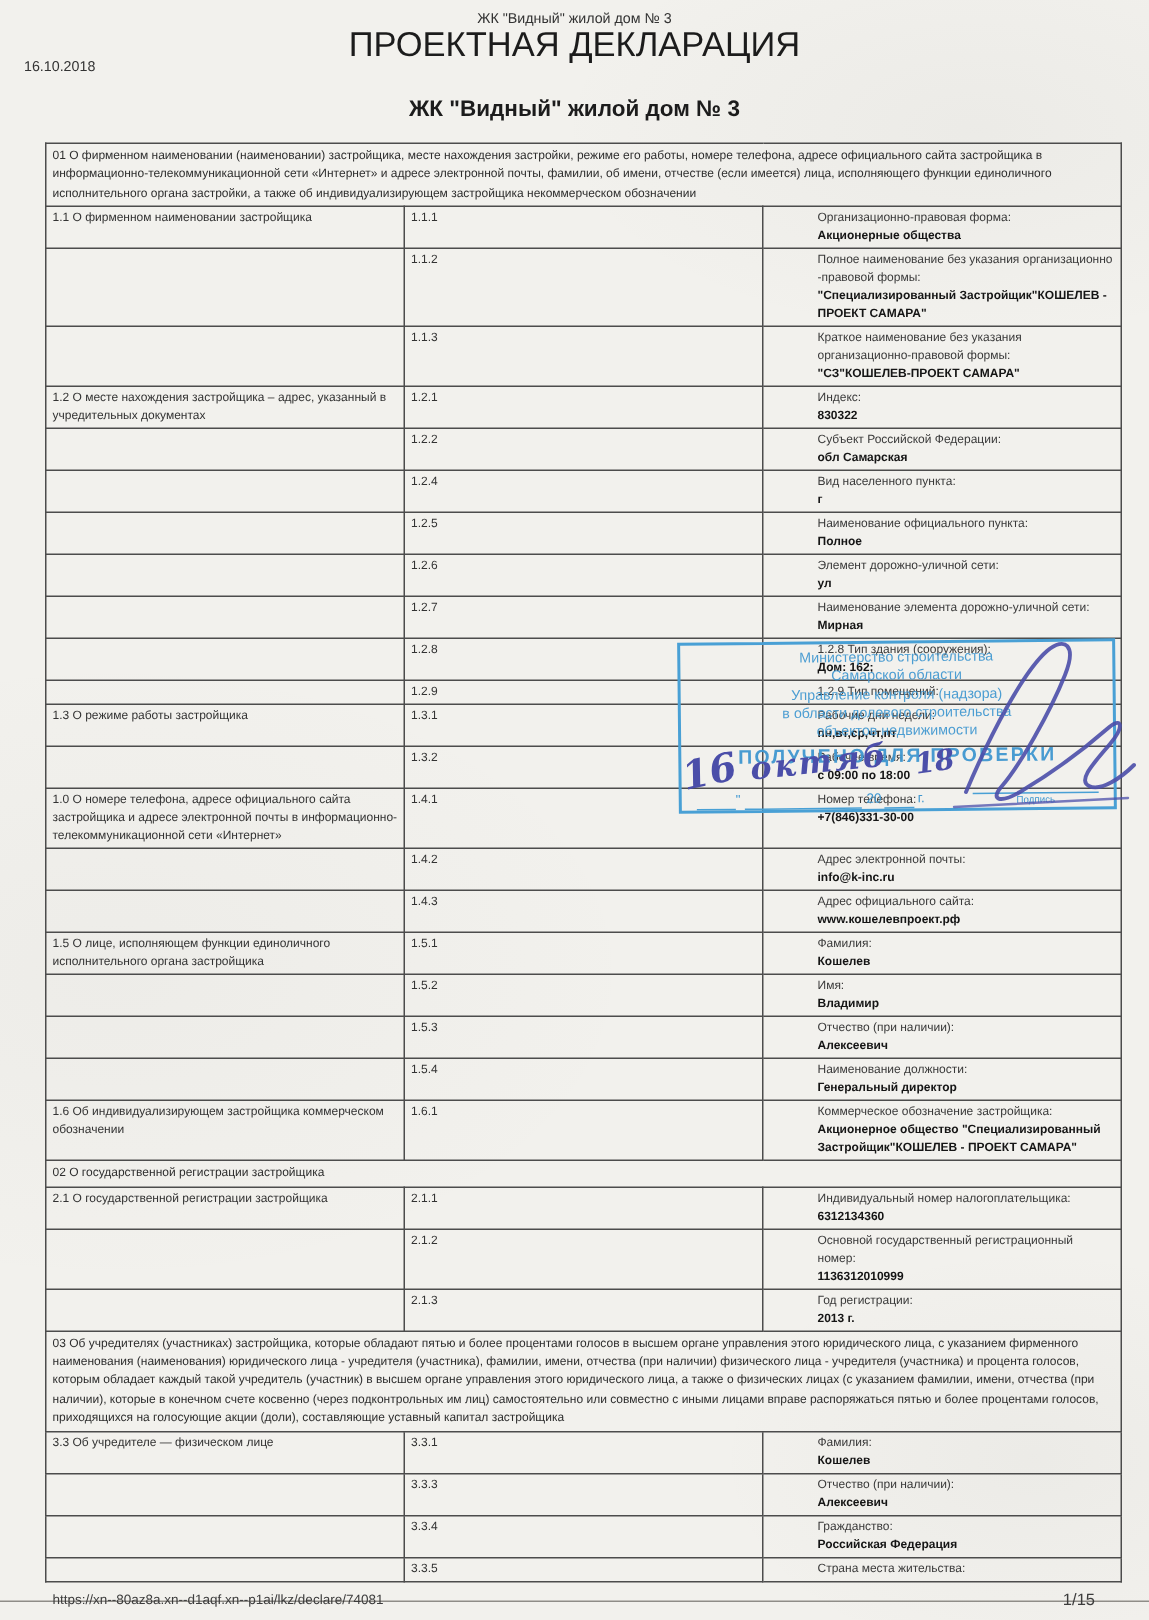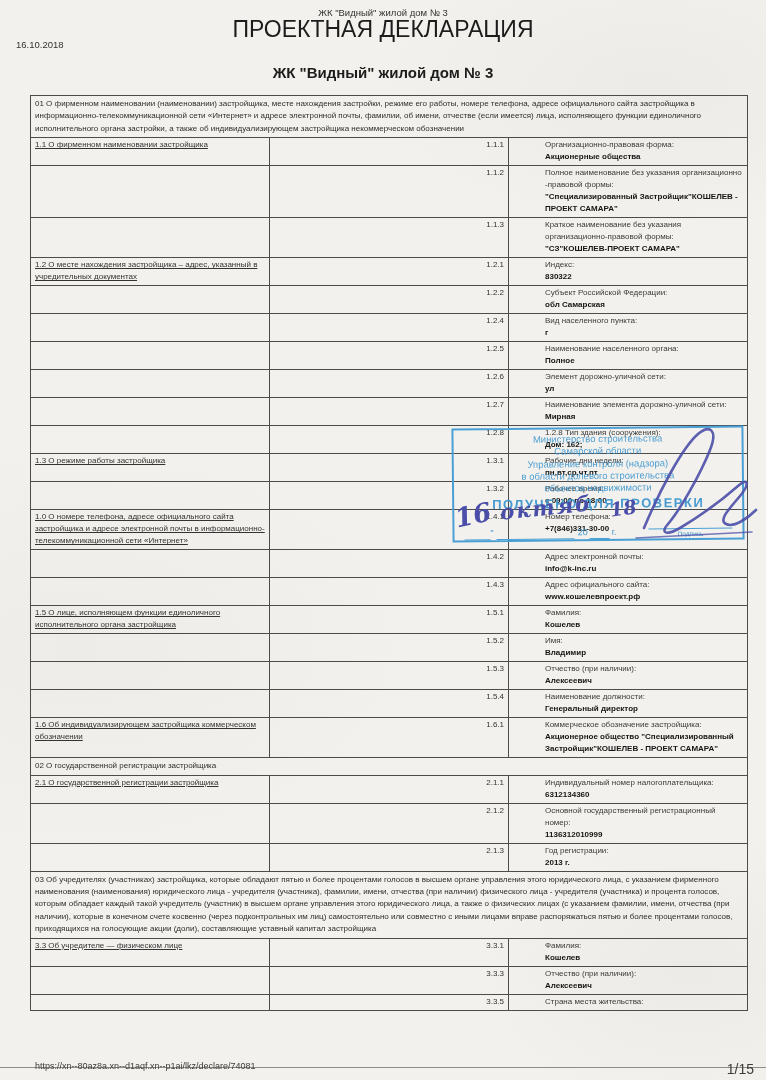--- a/index.html
+++ b/index.html
@@ -24,7 +24,7 @@
   td{border:1px solid #4c4c4c;vertical-align:top;padding:1px 4px 2px 4px;
      font-size:8px;line-height:1.5;color:#333;word-wrap:break-word;}
   td.section{font-size:8px;line-height:1.55;color:#2e2e2e;padding:2px 4px;}
-  td.lbl{width:149px;text-decoration:underline;}
+  td.lbl{width:149px;}
   td.code{width:53px;text-align:right;}
   td.content{width:492px;padding-left:36px;}
   .field{color:#3a3a3a;}

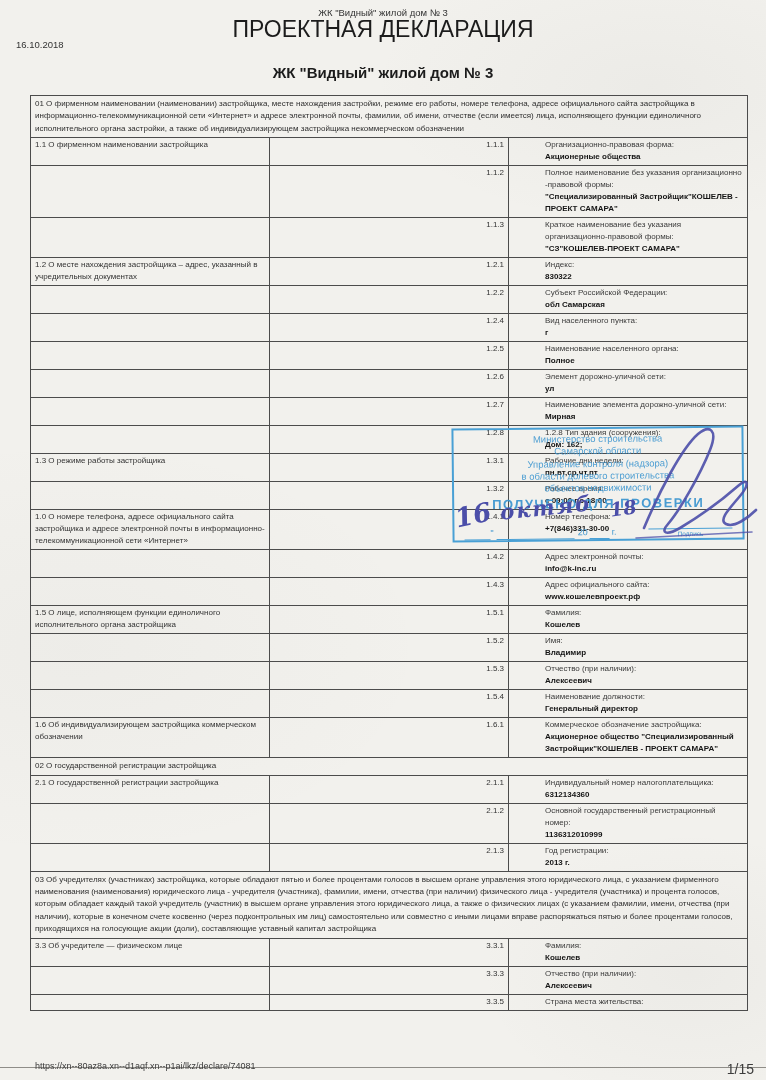--- a/index.html
+++ b/index.html
@@ -25,7 +25,7 @@
      font-size:8px;line-height:1.5;color:#333;word-wrap:break-word;}
   td.section{font-size:8px;line-height:1.55;color:#2e2e2e;padding:2px 4px;}
   td.lbl{width:149px;}
-  td.code{width:53px;text-align:right;}
+  td.code{width:53px;}
   td.content{width:492px;padding-left:36px;}
   .field{color:#3a3a3a;}
   .value{font-weight:bold;color:#151515;}

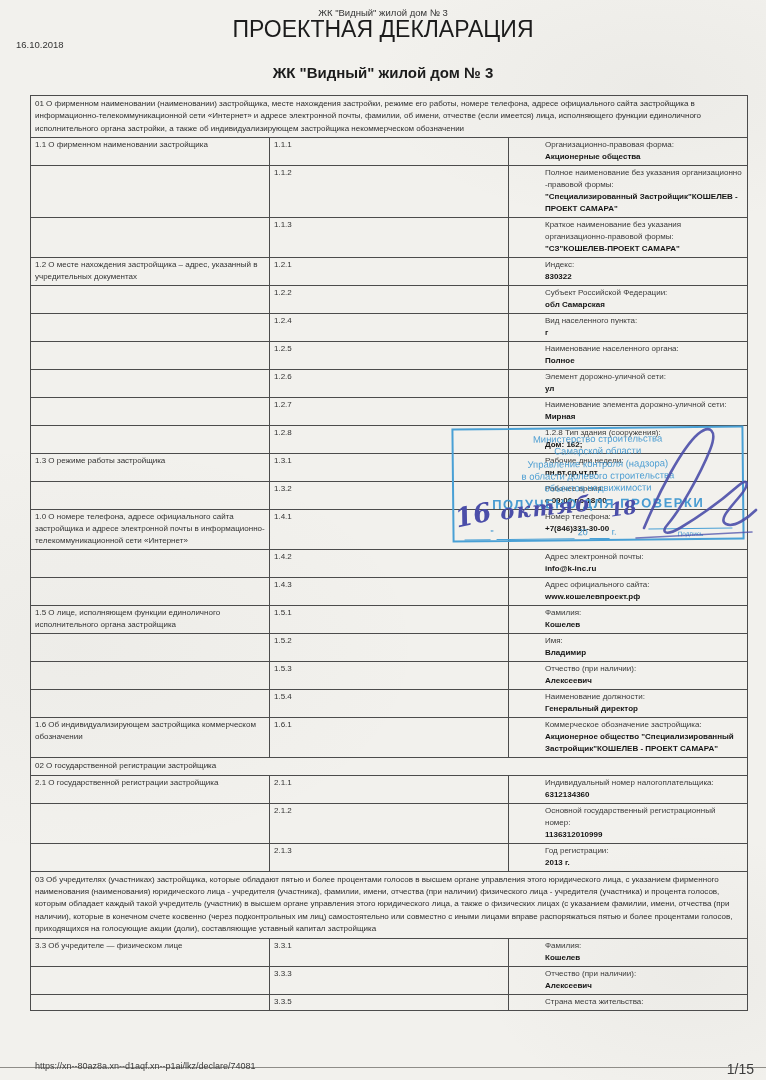--- a/index.html
+++ b/index.html
@@ -123,7 +123,7 @@
           <td class="lbl"></td>
           <td class="code">1.2.5</td>
           <td class="content">
-            <div class="field">Наименование населенного органа:</div>
+            <div class="field">Наименование официального пункта:</div>
             <div class="value">Полное</div>
           </td>
         </tr>

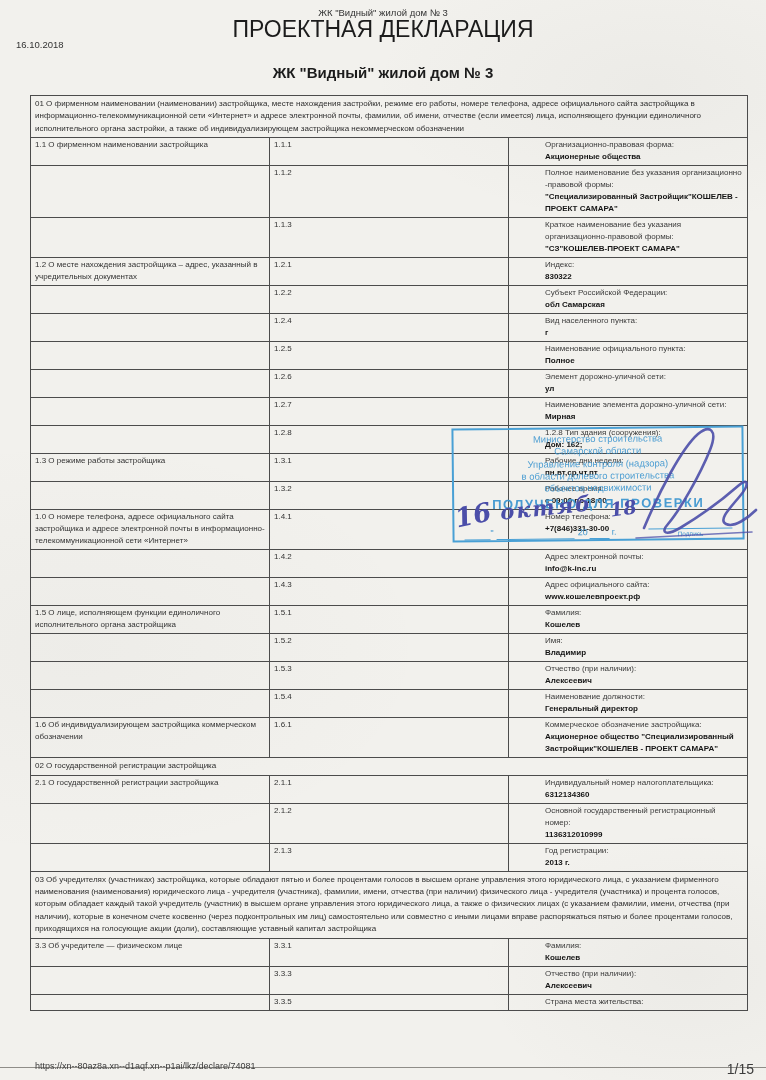--- a/index.html
+++ b/index.html
@@ -152,6 +152,13 @@
           </td>
         </tr>
         <tr>
+          <td class="lbl"></td>
+          <td class="code">1.2.9</td>
+          <td class="content">
+            <div class="field">1.2.9 Тип помещений:</div>
+          </td>
+        </tr>
+        <tr>
           <td class="lbl">1.3 О режиме работы застройщика</td>
           <td class="code">1.3.1</td>
           <td class="content">

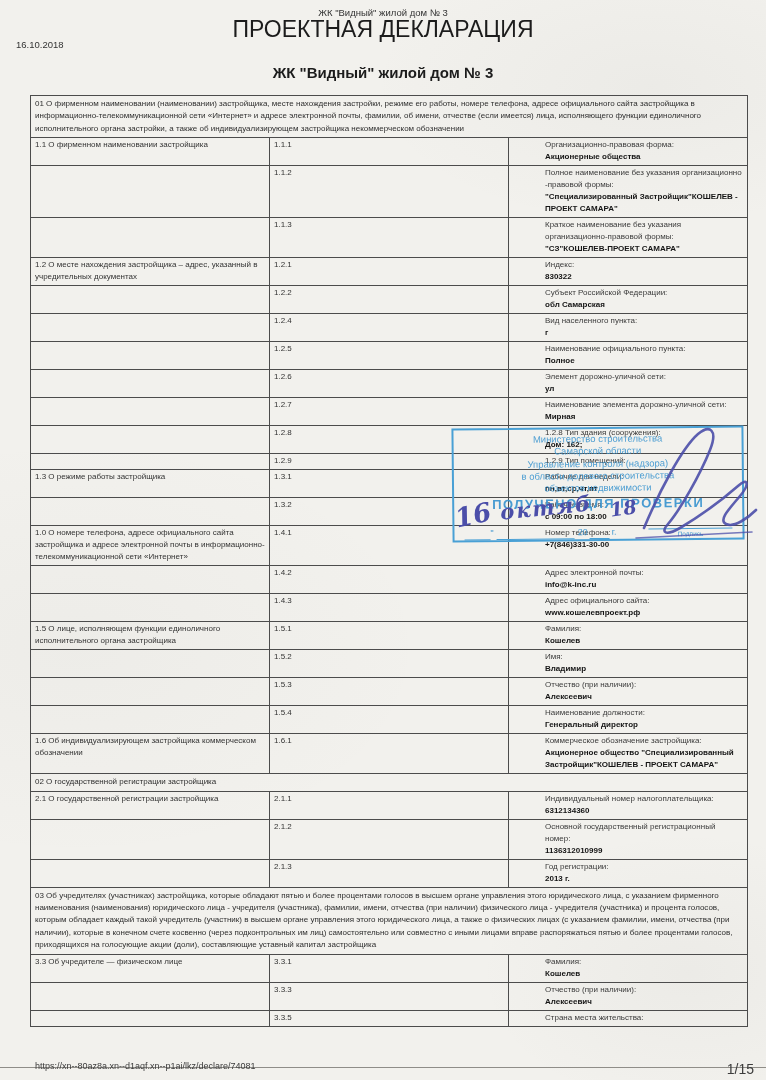--- a/index.html
+++ b/index.html
@@ -286,6 +286,14 @@
         </tr>
         <tr>
           <td class="lbl"></td>
+          <td class="code">3.3.4</td>
+          <td class="content">
+            <div class="field">Гражданство:</div>
+            <div class="value">Российская Федерация</div>
+          </td>
+        </tr>
+        <tr>
+          <td class="lbl"></td>
           <td class="code">3.3.5</td>
           <td class="content">
             <div class="field">Страна места жительства:</div>

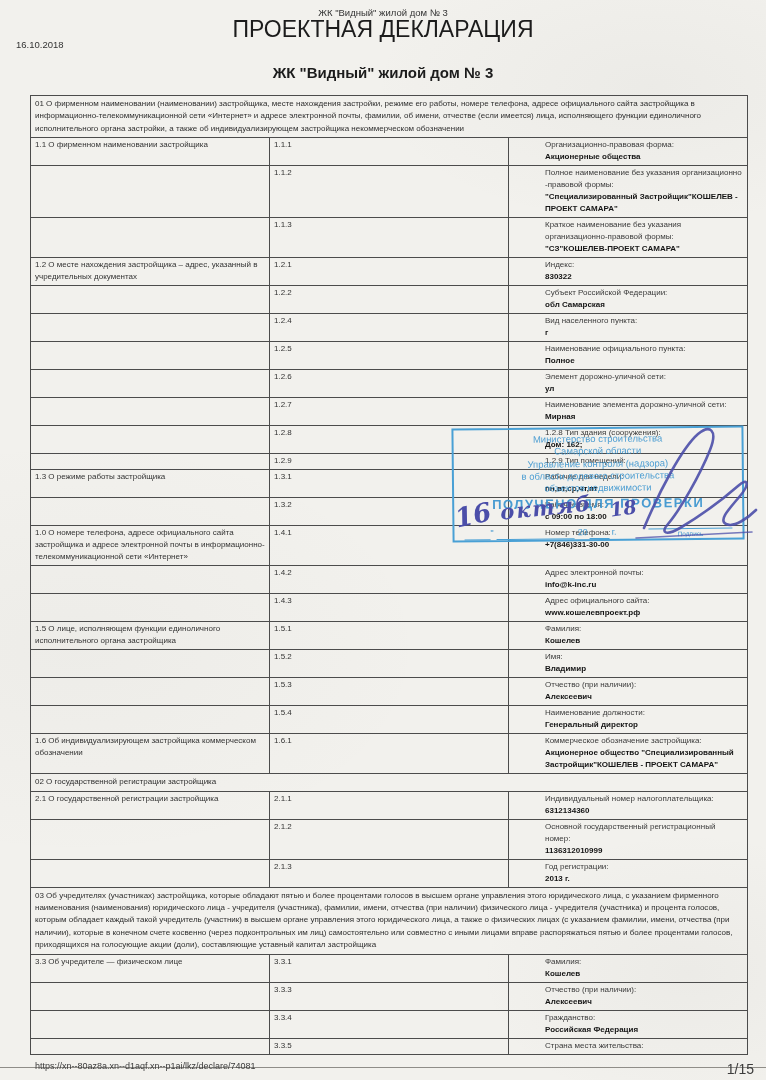--- a/index.html
+++ b/index.html
@@ -55,7 +55,7 @@
   
   .footer-rule{position:absolute;left:0;top:1067px;width:766px;border-top:1px solid #8f8d88;}
   .footer-url{position:absolute;left:35px;top:1061px;font-size:9px;color:#3c3c3c;}
-  .footer-page{position:absolute;right:12px;top:1061px;font-size:14px;color:#3c3c3c;}
+  .footer-page{position:absolute;right:36px;top:1061px;font-size:11px;color:#3c3c3c;}
 </style>
 </head>
 <body>

